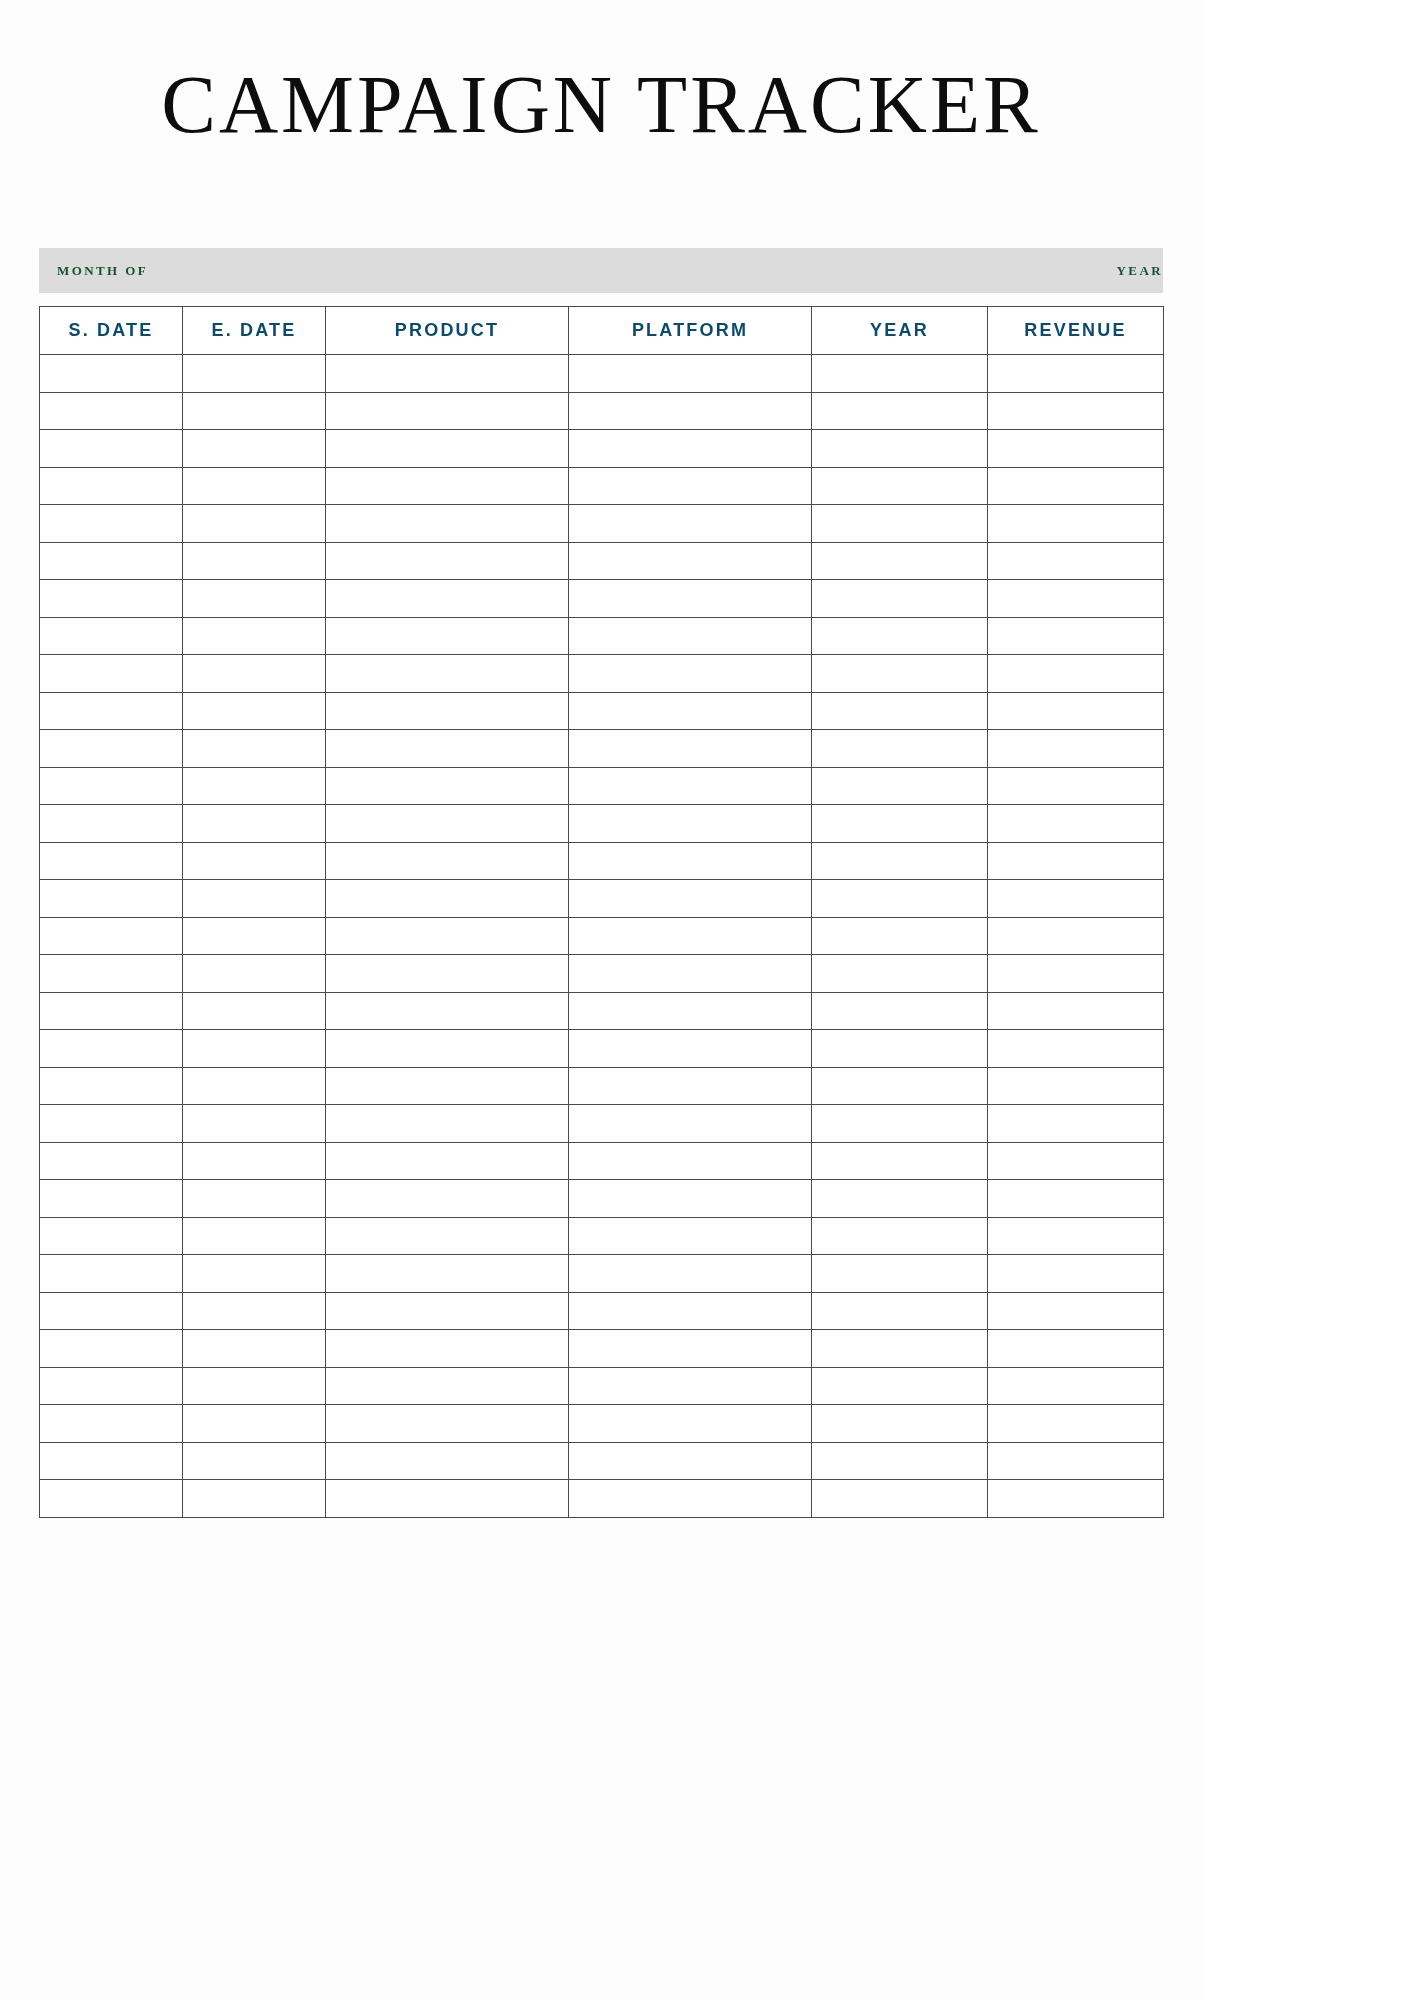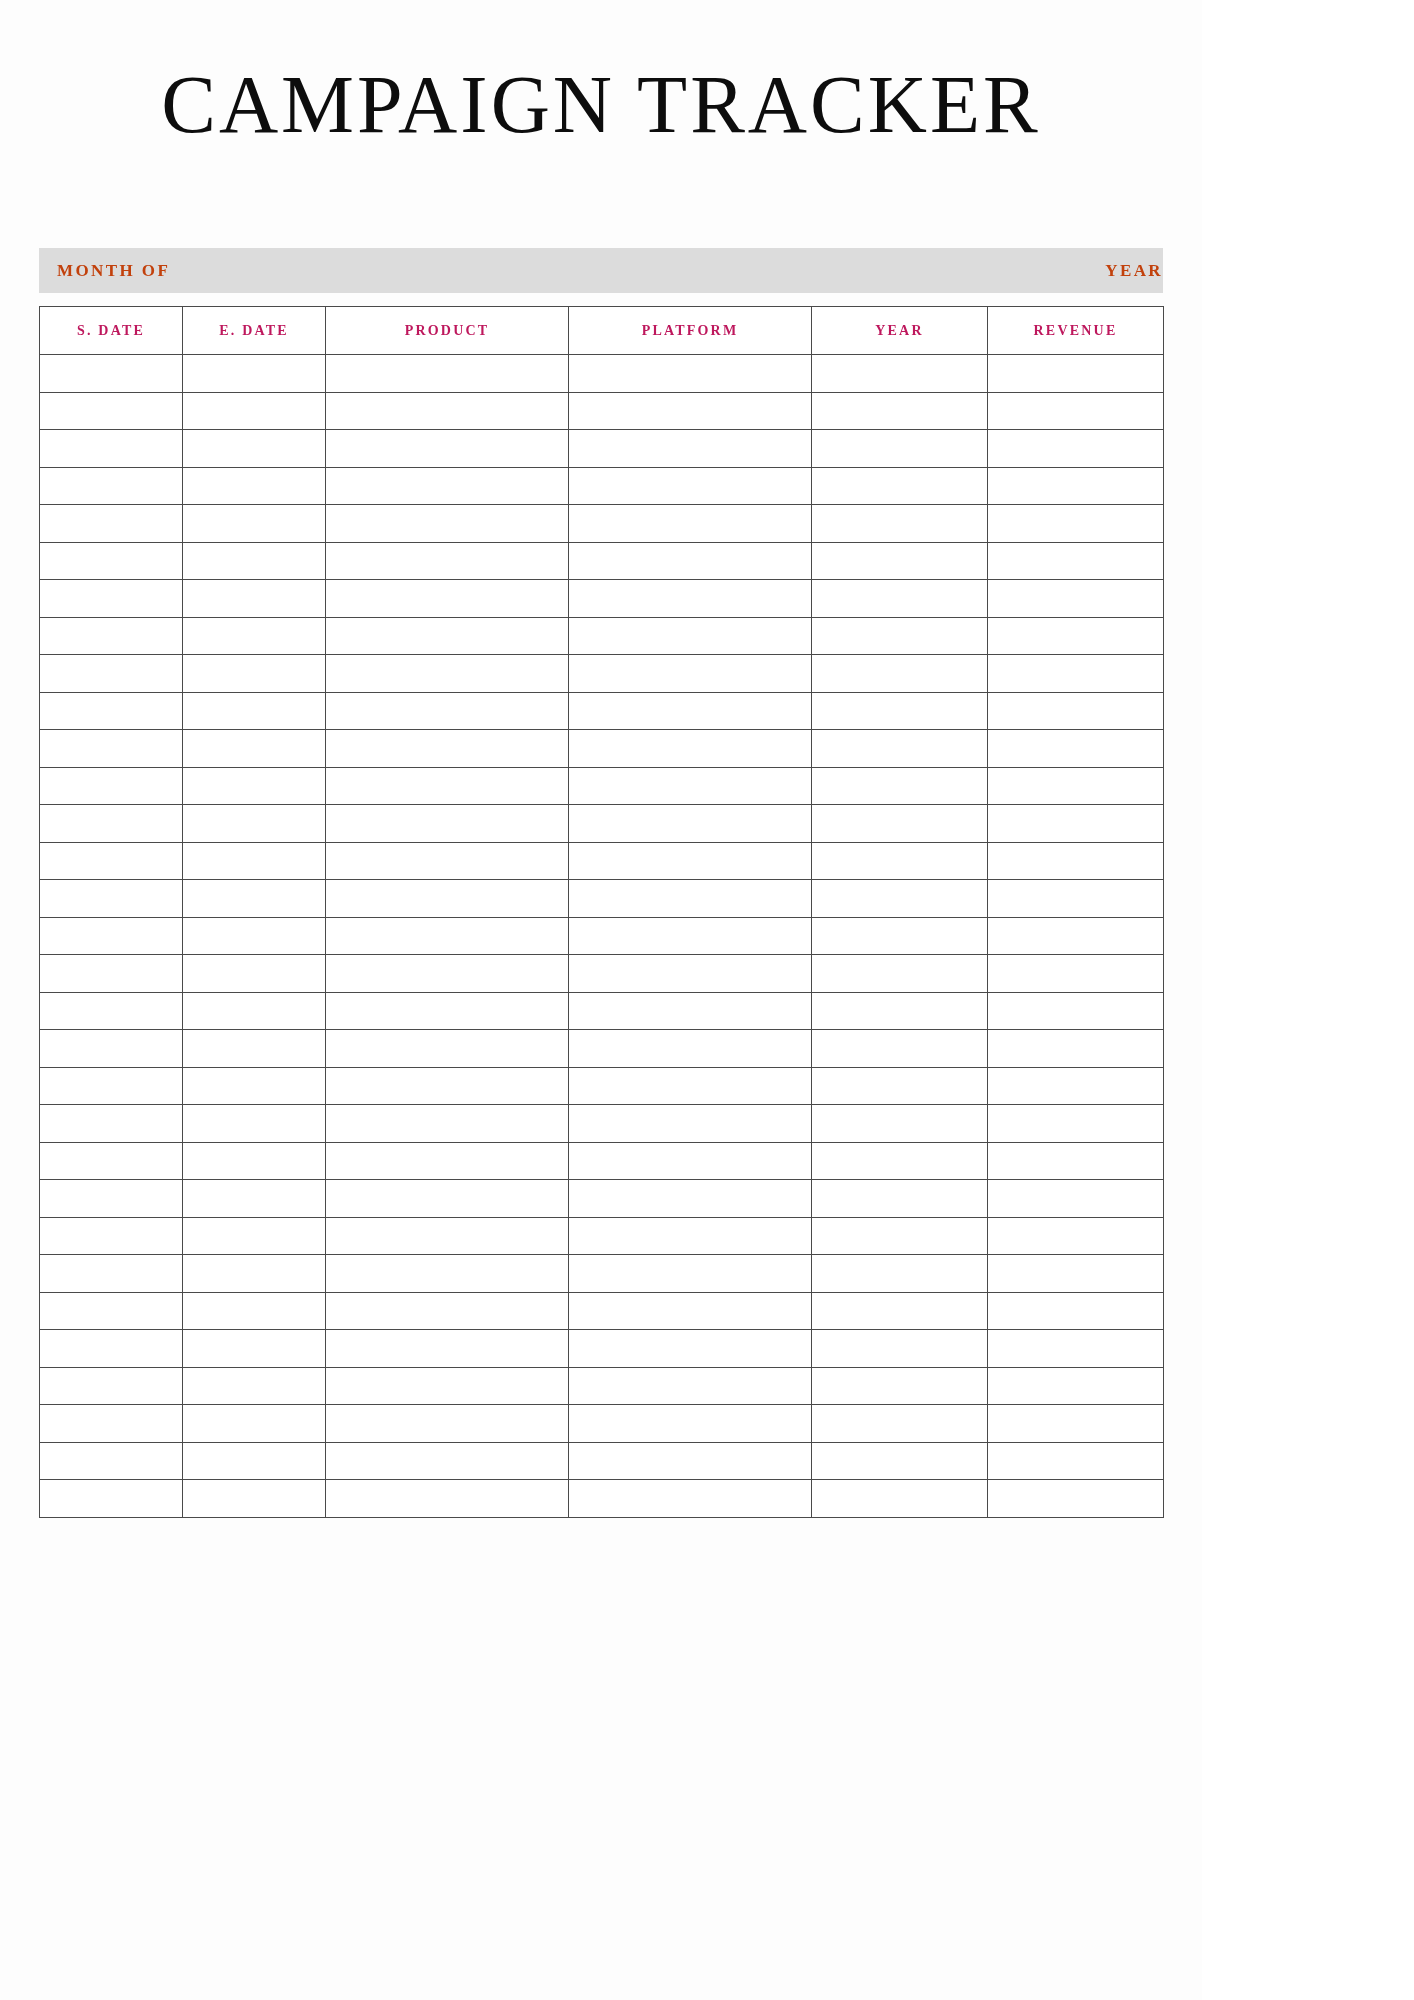--- a/index.html
+++ b/index.html
@@ -53,10 +53,10 @@
   }
   .meta-cell {
     font-family: "Liberation Serif", serif;
-    font-size: 17px;
+    font-size: 13px;
     font-weight: 700;
     letter-spacing: 2.4px;
-    color: #c2410c;
+    color: #14532d;
     white-space: nowrap;
   }
   .meta-month {

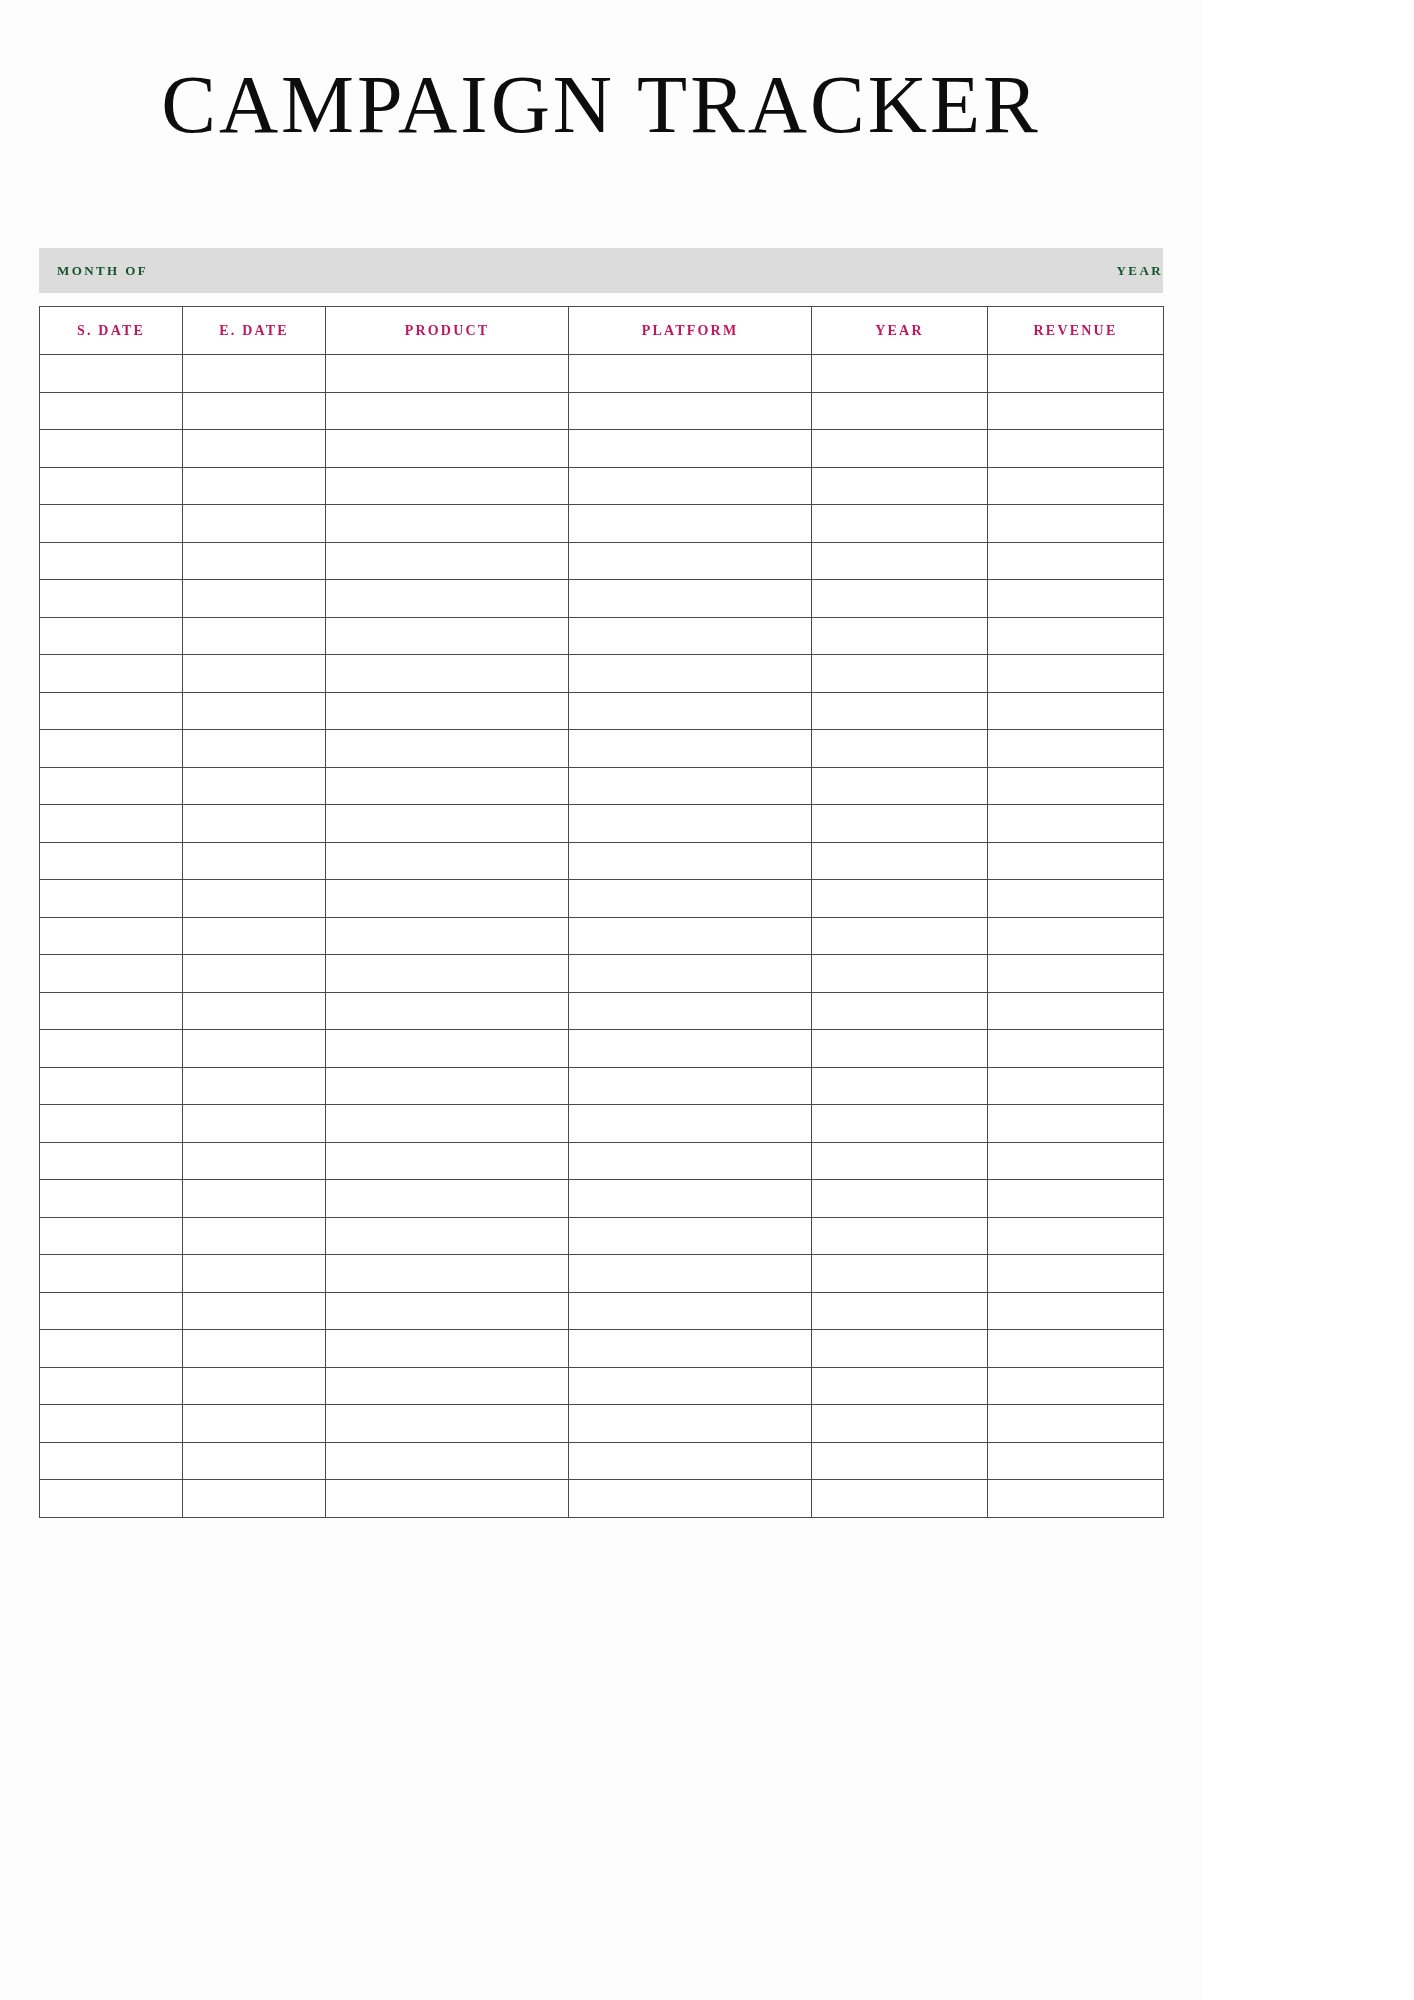--- a/index.html
+++ b/index.html
@@ -84,11 +84,11 @@
   }
   table.tracker thead th {
     height: 48px;
-    font-family: Liberation Serif, serif;
-    font-size: 14px;
+    font-family: Liberation Sans, sans-serif;
+    font-size: 18px;
     font-weight: 700;
     letter-spacing: 2.2px;
-    color: #be185d;
+    color: #0c4a6e;
     text-align: center;
     vertical-align: middle;
     background: #ffffff;

